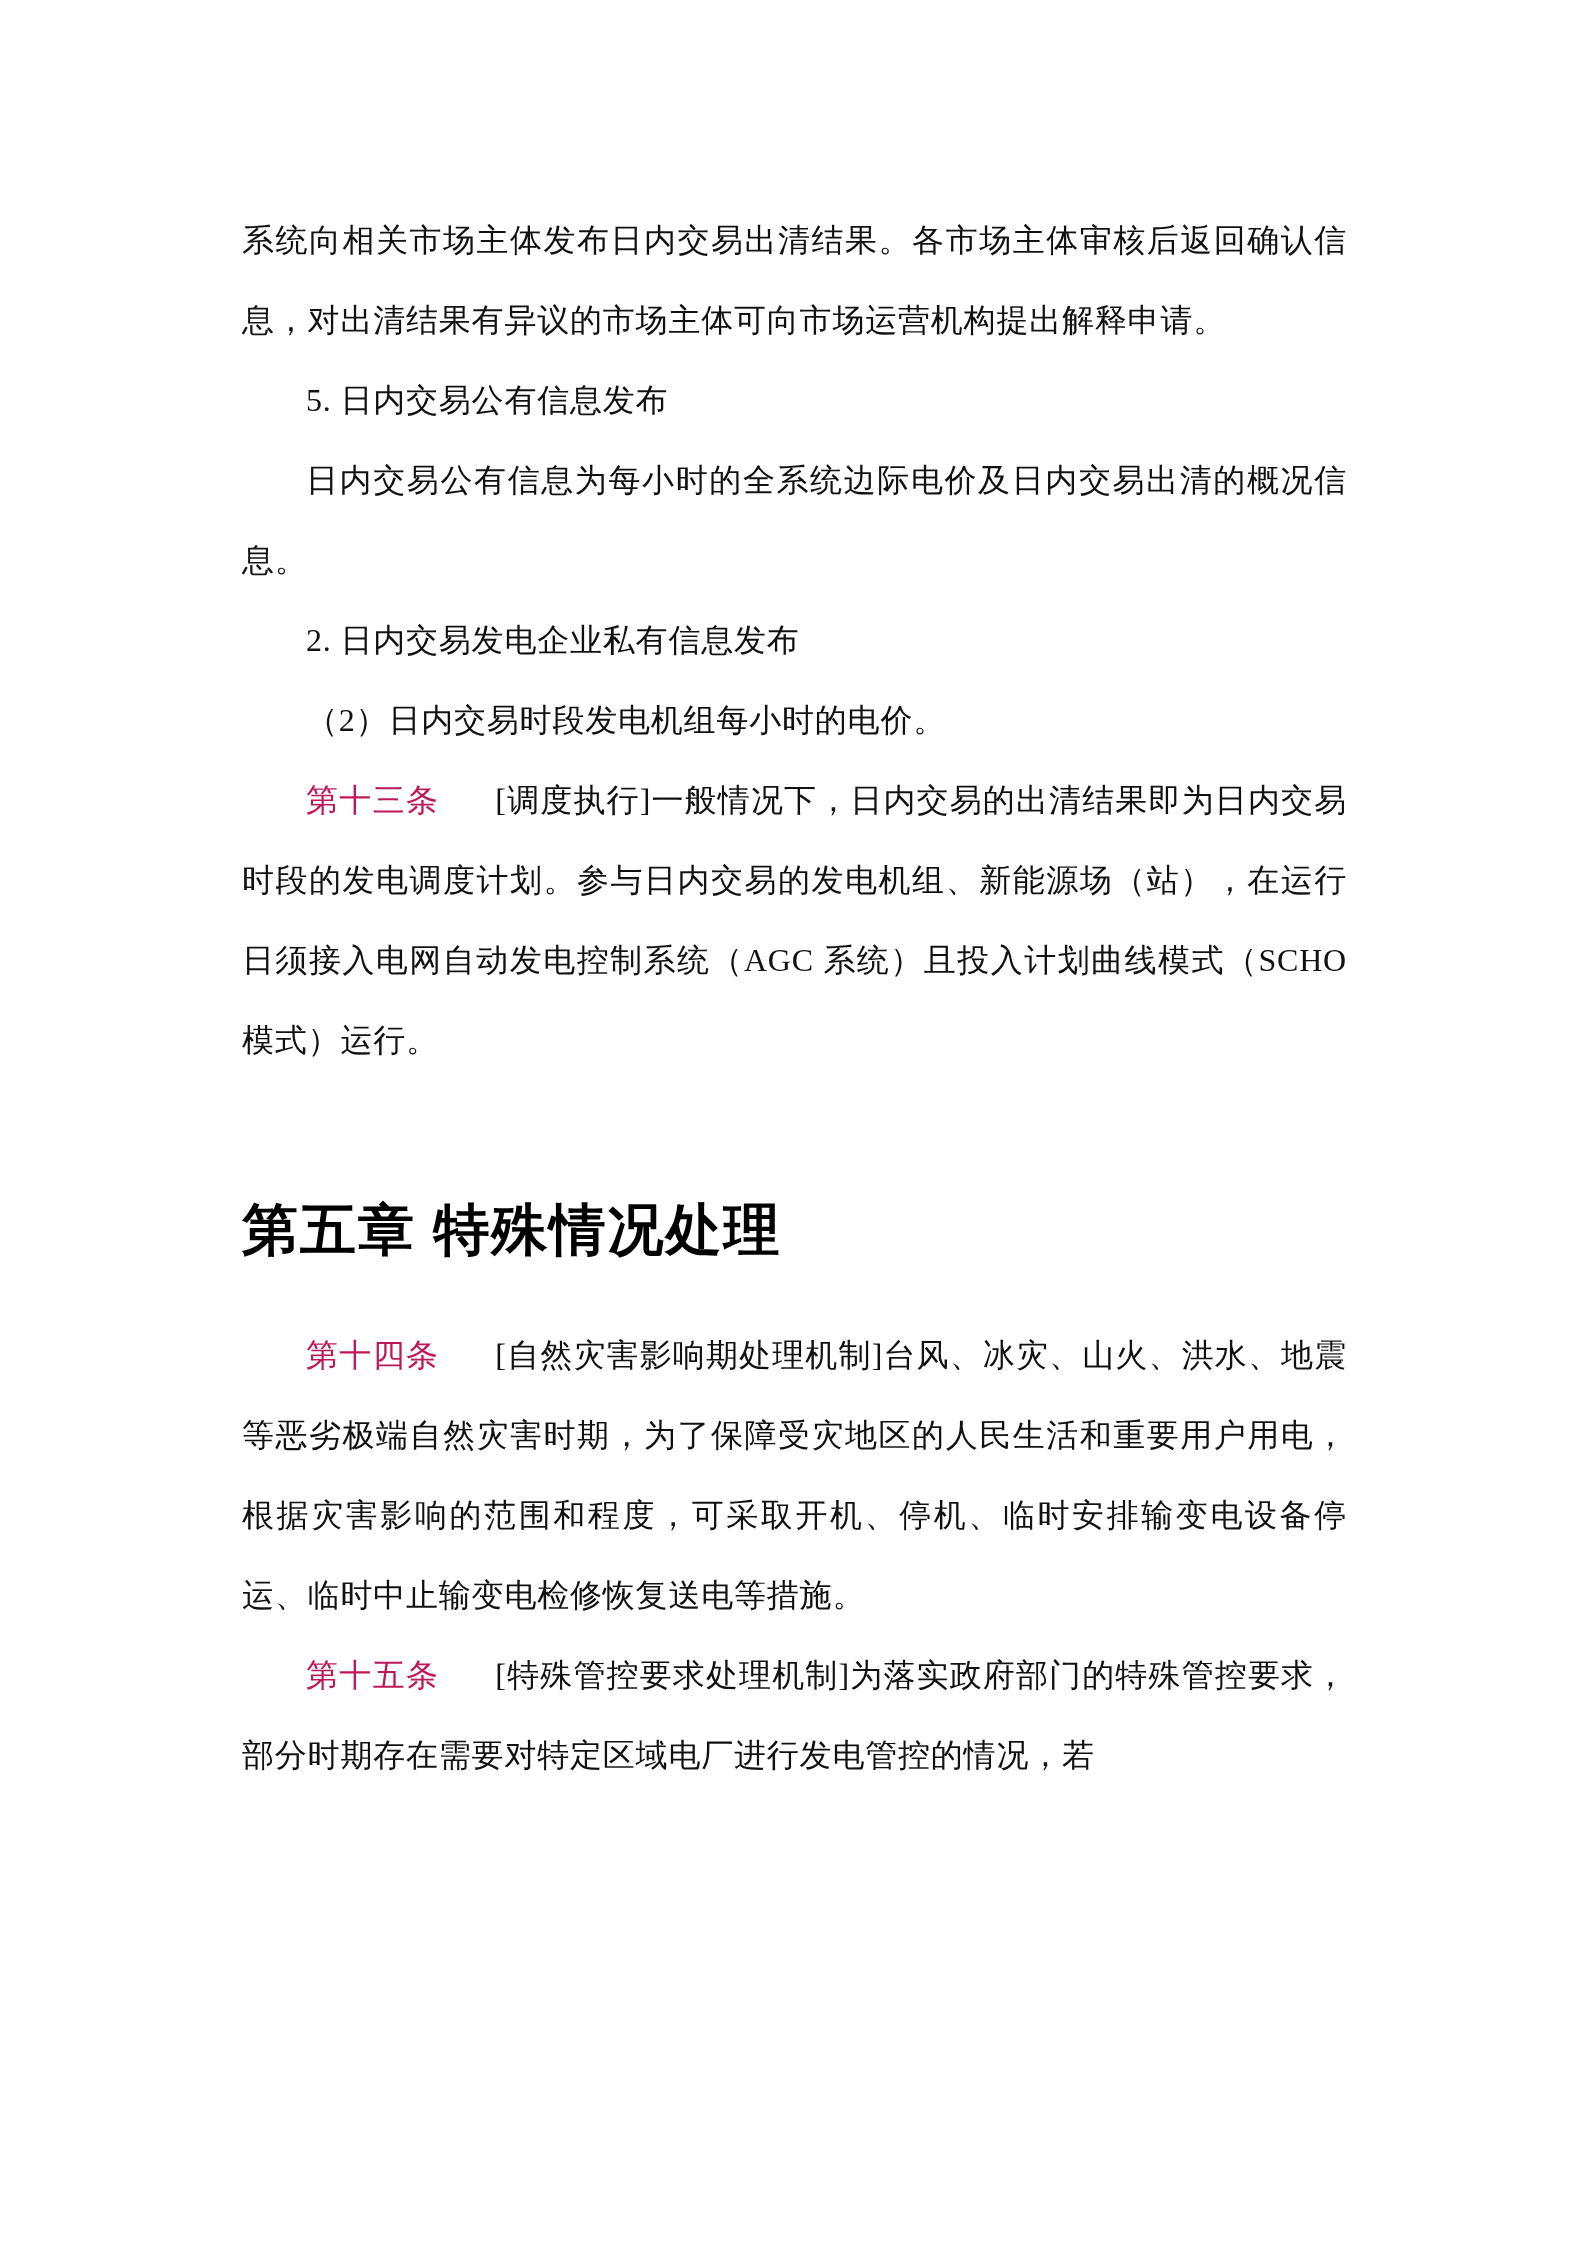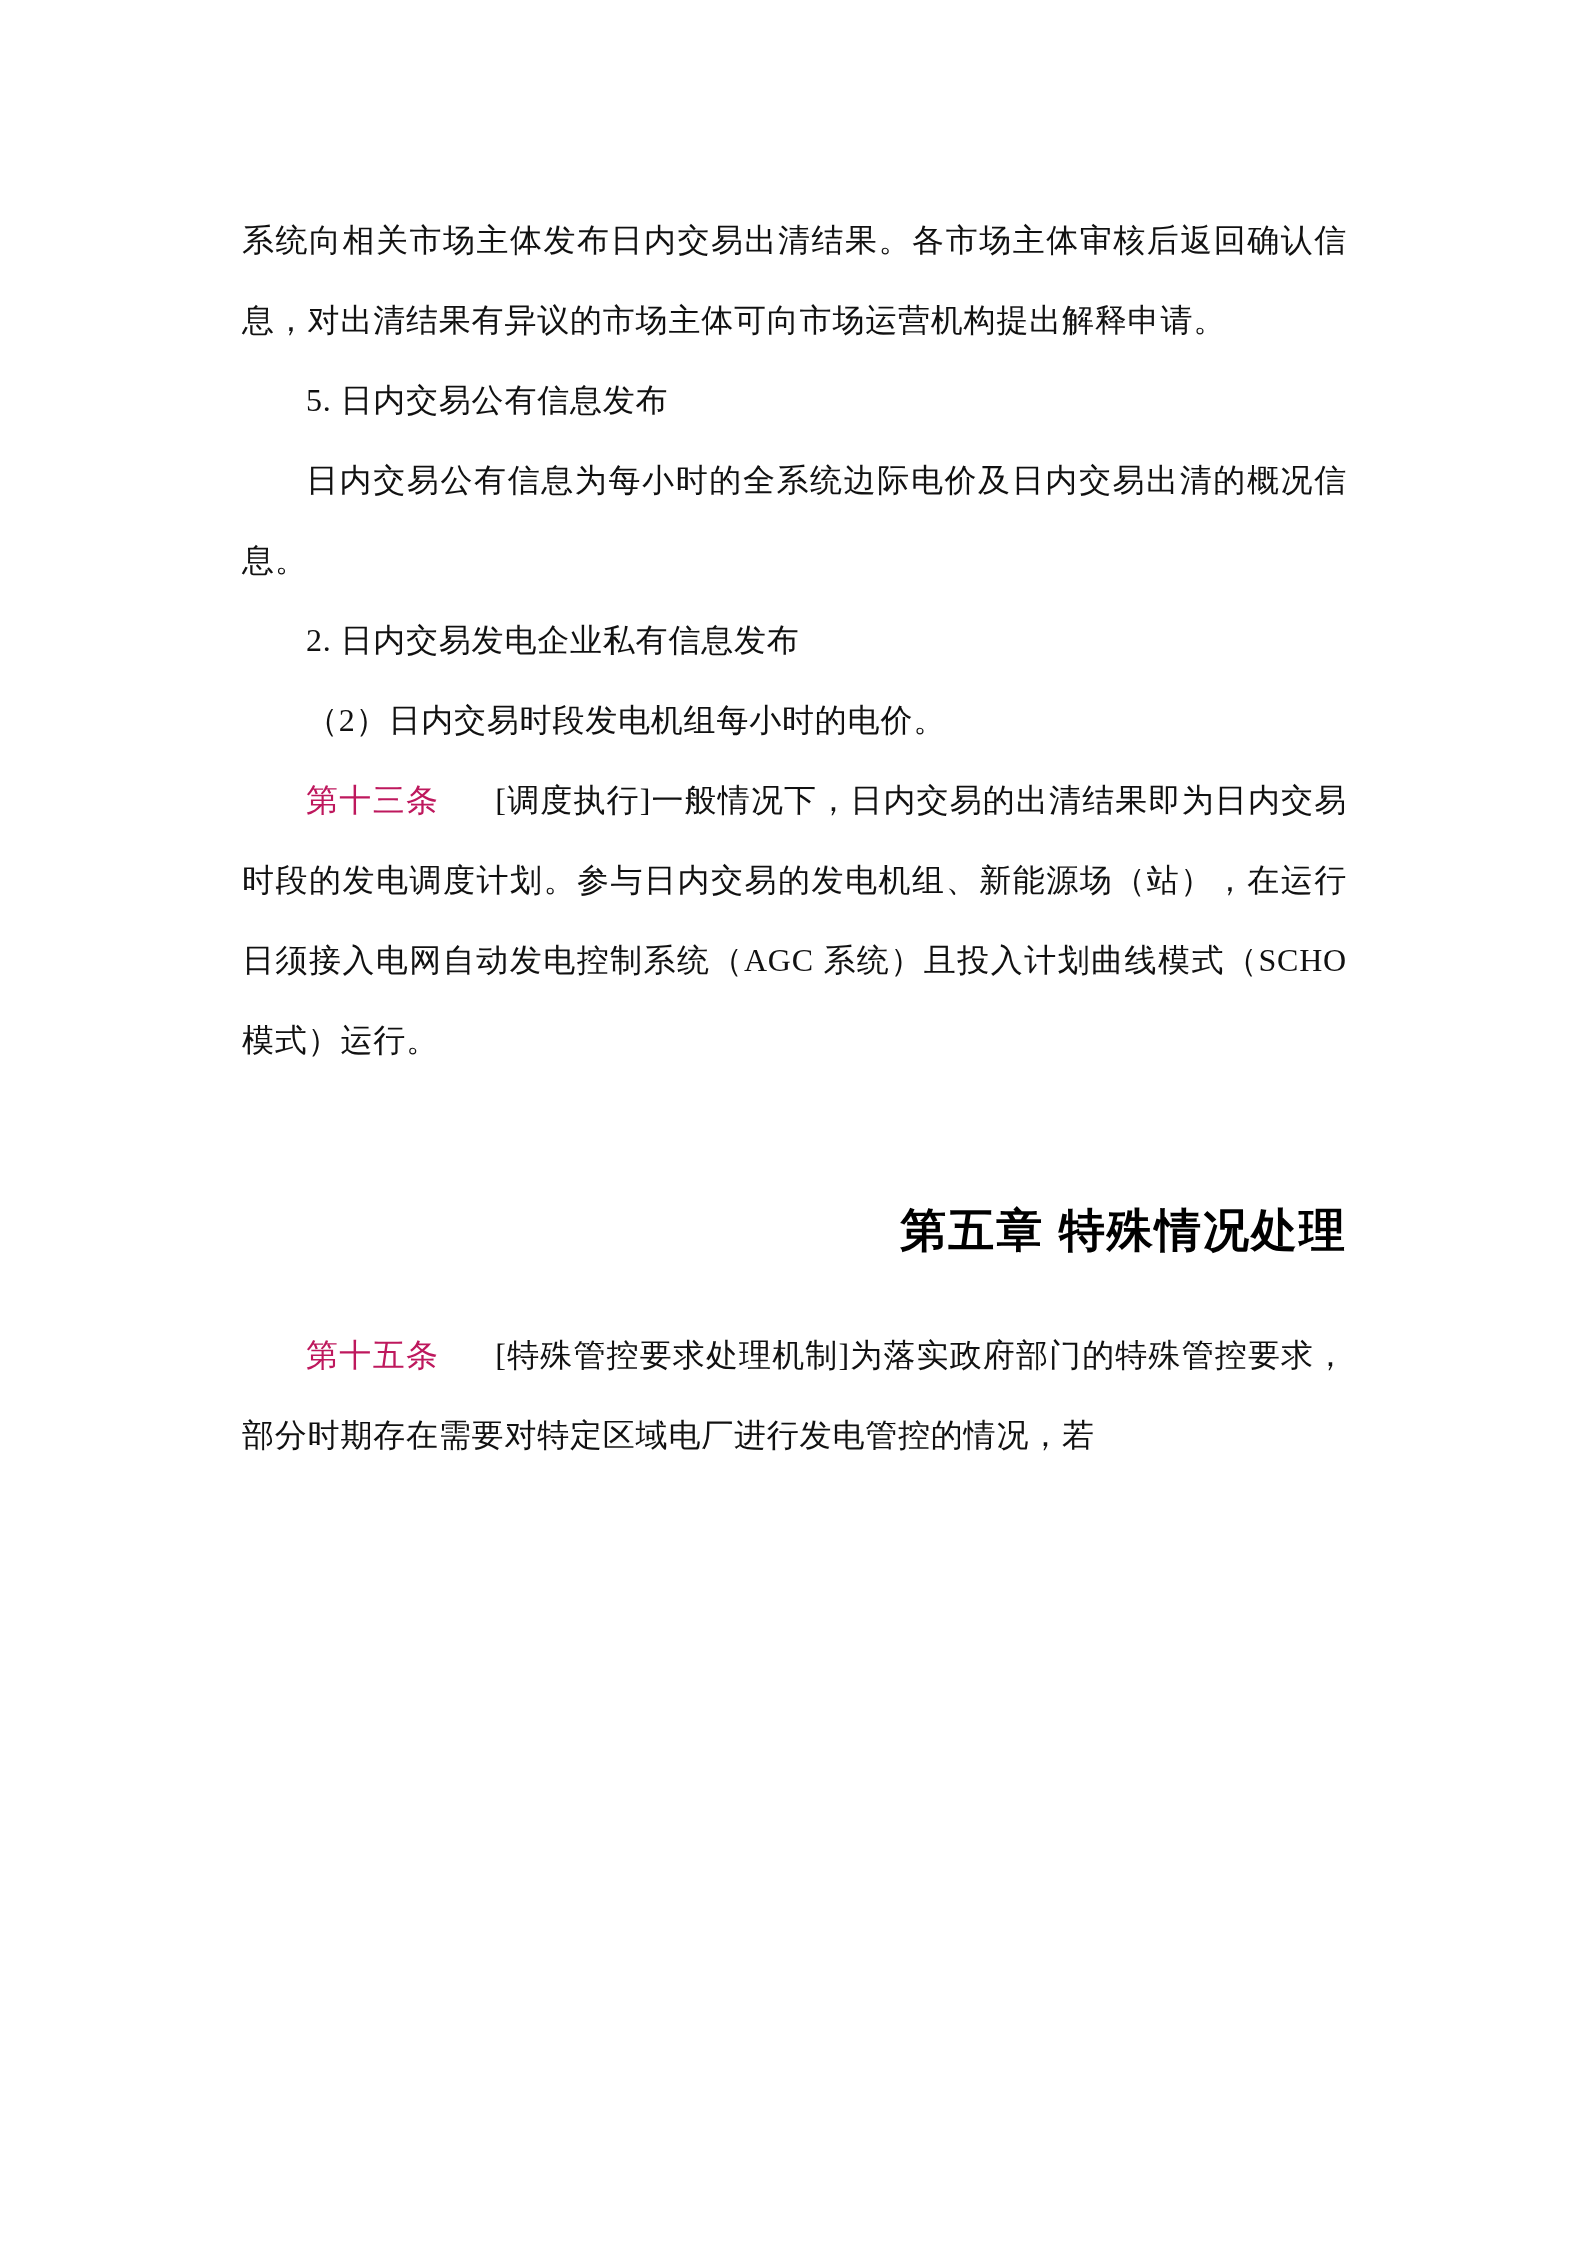--- a/index.html
+++ b/index.html
@@ -42,9 +42,9 @@
     font-family: "Liberation Sans", sans-serif;
     font-weight: bold;
     color: #000000;
-    font-size: 46px;
+    font-size: 56px;
     line-height: 80px;
-    text-align: right;
+    text-align: left;
     letter-spacing: 2px;
     text-indent: 0;
   }

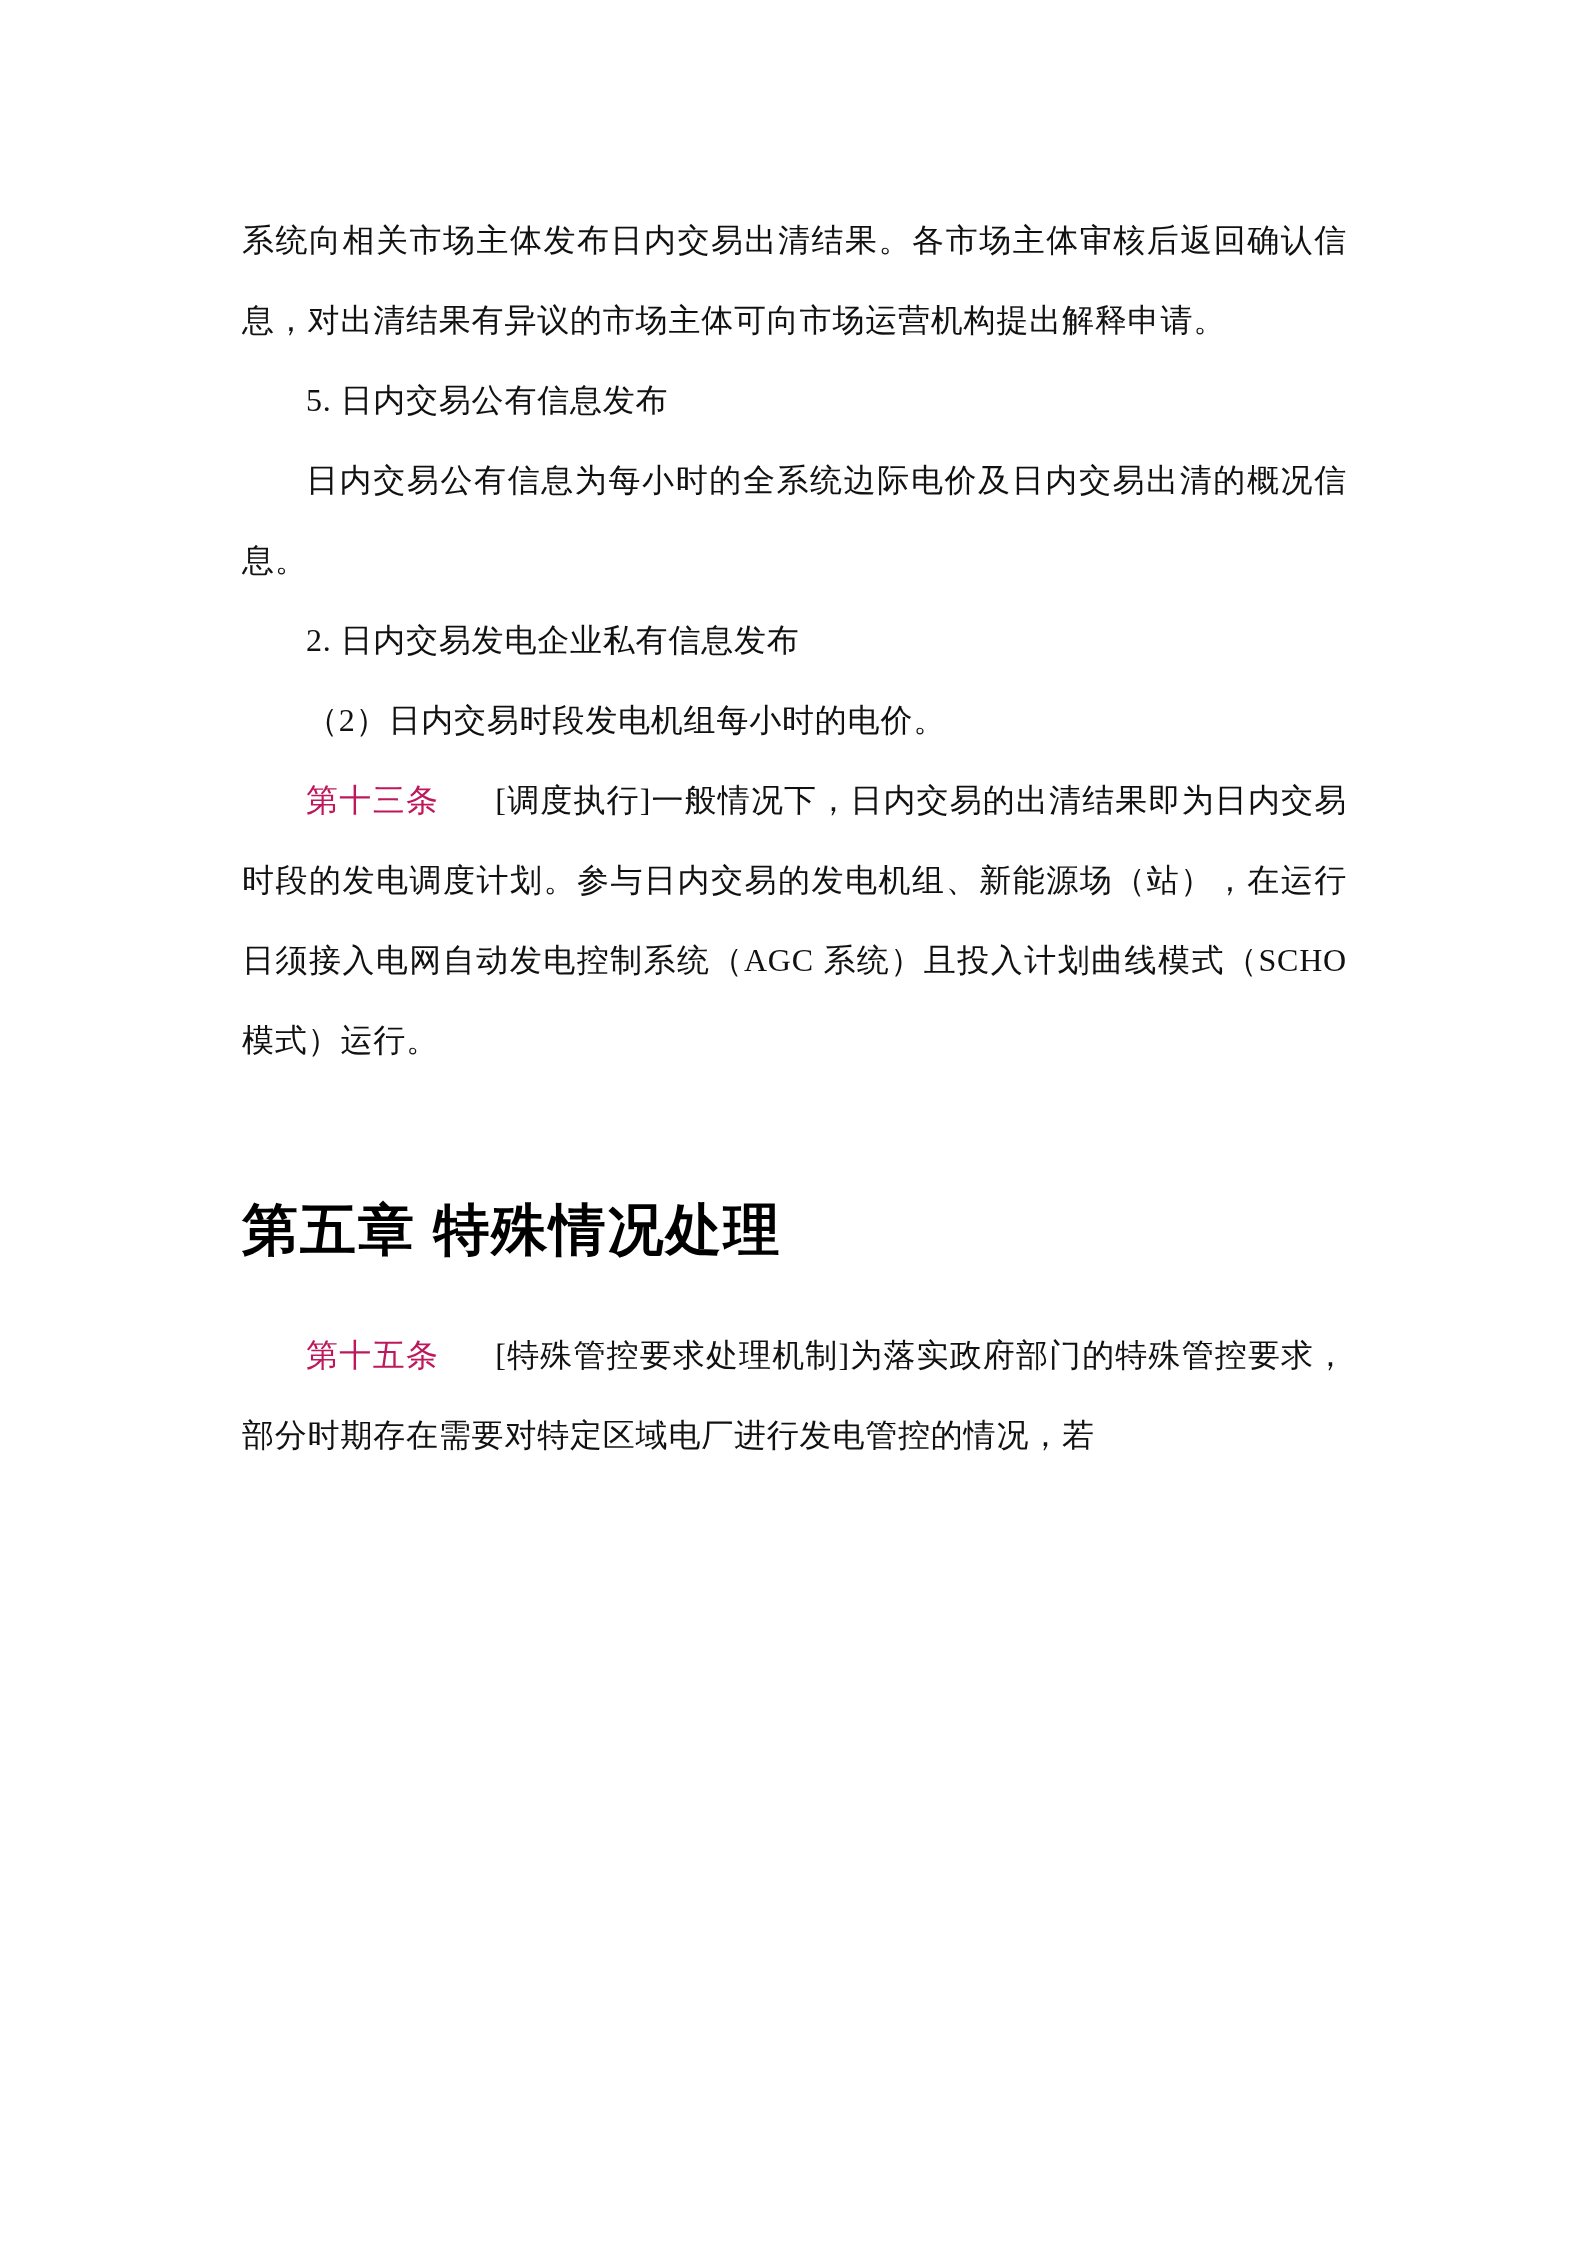--- a/index.html
+++ b/index.html
@@ -72,6 +72,9 @@
 
   <h2 class="chapter-heading">第五章 特殊情况处理</h2>
 
+  <p class="body-par indent">
+    <span class="article-label">第十四条</span><span>[自然灾害影响期处理机制]台风、冰灾、山火、洪水、地震等恶劣极端自然灾害时期，为了保障受灾地区的人民生活和重要用户用电，根据灾害影响的范围和程度，可采取开机、停机、临时安排输变电设备停运、临时中止输变电检修恢复送电等措施。</span>
+  </p>
 
   <p class="body-par indent">
     <span class="article-label">第十五条</span><span>[特殊管控要求处理机制]为落实政府部门的特殊管控要求，部分时期存在需要对特定区域电厂进行发电管控的情况，若</span>

